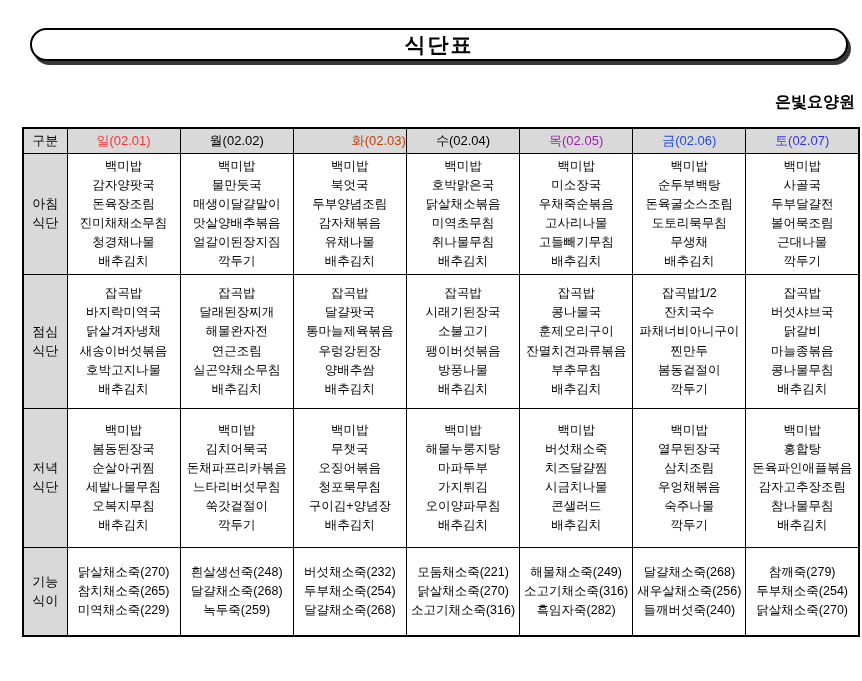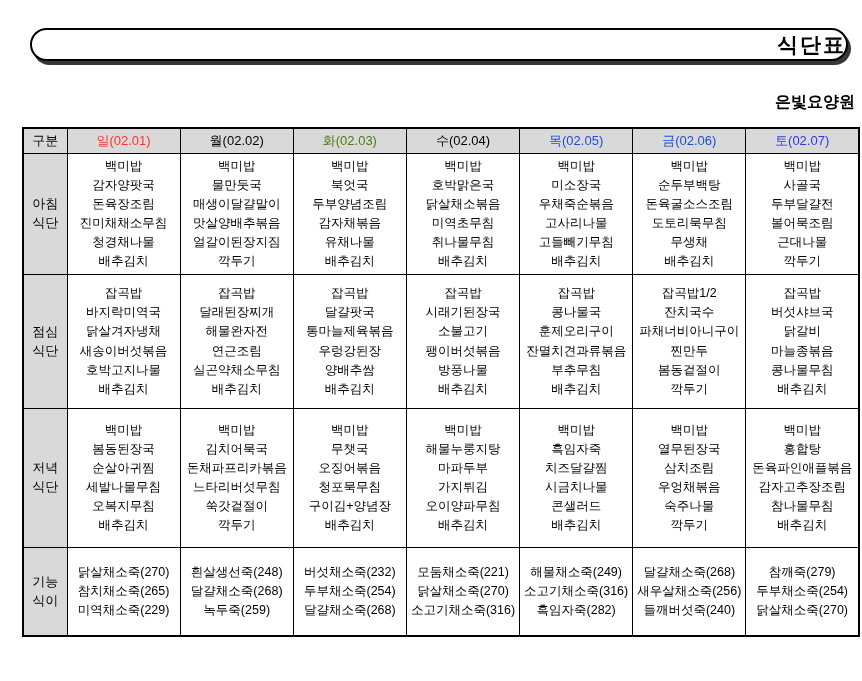--- a/index.html
+++ b/index.html
@@ -10,7 +10,7 @@
     position:absolute;left:30px;top:28px;width:814px;height:29px;
     border:2px solid #000;border-radius:17px;background:#fff;
     box-shadow:3px 4px 0 rgba(20,20,20,0.85);
-    display:flex;align-items:center;justify-content:flex-end;
+    display:flex;align-items:center;justify-content:center;
   }
   .title-text{font-size:21px;font-weight:bold;letter-spacing:2px;}
 

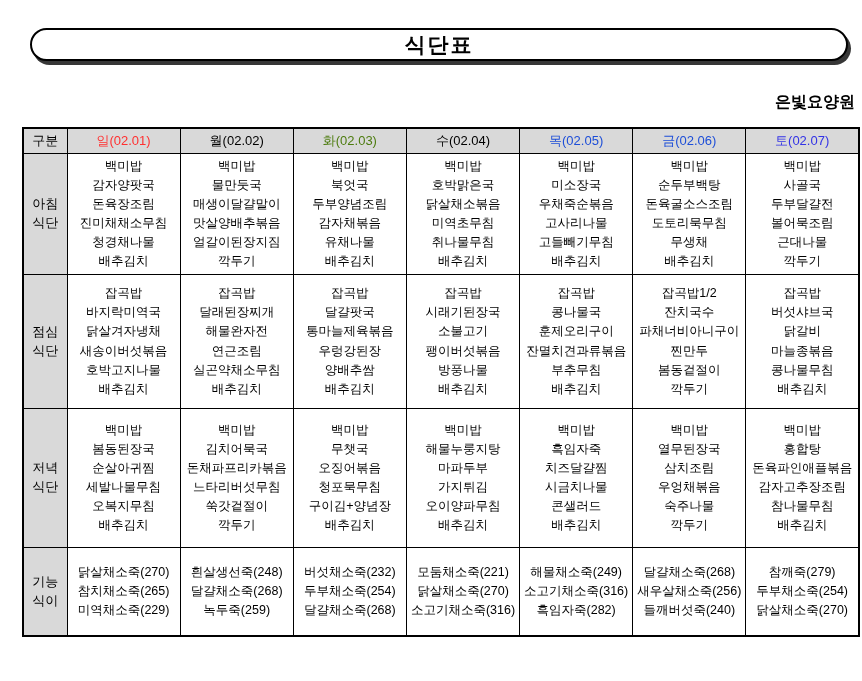--- a/index.html
+++ b/index.html
@@ -69,7 +69,7 @@
           <th>구분</th>
           <th style="color: rgb(255, 48, 48);">일(02.01)</th>
           <th style="color: rgb(0, 0, 0);">월(02.02)</th>
-          <th style="color: #4d7c0f;">화(02.03)</th>
+          <th style="color: #c2410c; text-align: right;">화(02.03)</th>
           <th style="color: rgb(0, 0, 0);">수(02.04)</th>
           <th style="color: #1d4ed8;">목(02.05)</th>
           <th style="color: #1d4ed8;">금(02.06)</th>

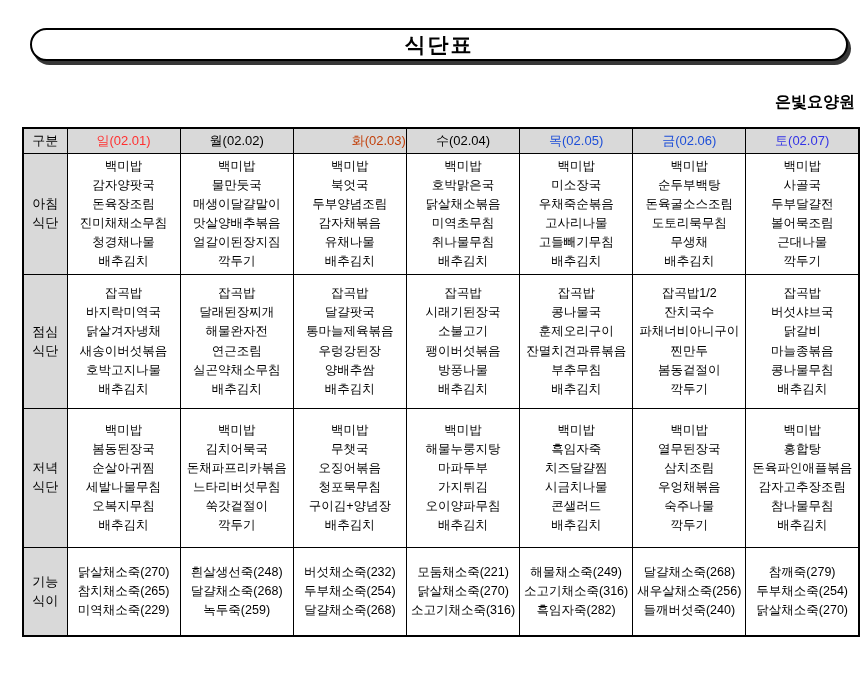--- a/index.html
+++ b/index.html
@@ -71,7 +71,7 @@
           <th style="color: rgb(0, 0, 0);">월(02.02)</th>
           <th style="color: #c2410c; text-align: right;">화(02.03)</th>
           <th style="color: rgb(0, 0, 0);">수(02.04)</th>
-          <th style="color: #1d4ed8;">목(02.05)</th>
+          <th style="color: #a21caf;">목(02.05)</th>
           <th style="color: #1d4ed8;">금(02.06)</th>
           <th style="color: rgb(50, 50, 230);">토(02.07)</th>
         </tr>

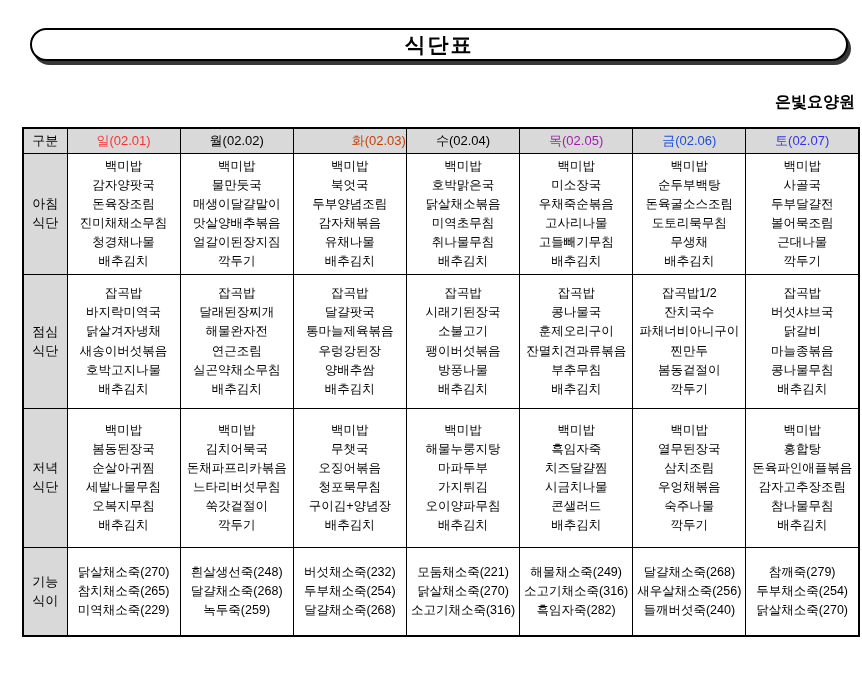--- a/index.html
+++ b/index.html
@@ -231,7 +231,7 @@
           </td>
           <td class="meal-cell">
             <div class="item">백미밥</div>
-            <div class="item">흑임자죽</div>
+            <div class="item">버섯채소죽</div>
             <div class="item">치즈달걀찜</div>
             <div class="item">시금치나물</div>
             <div class="item">콘샐러드</div>

